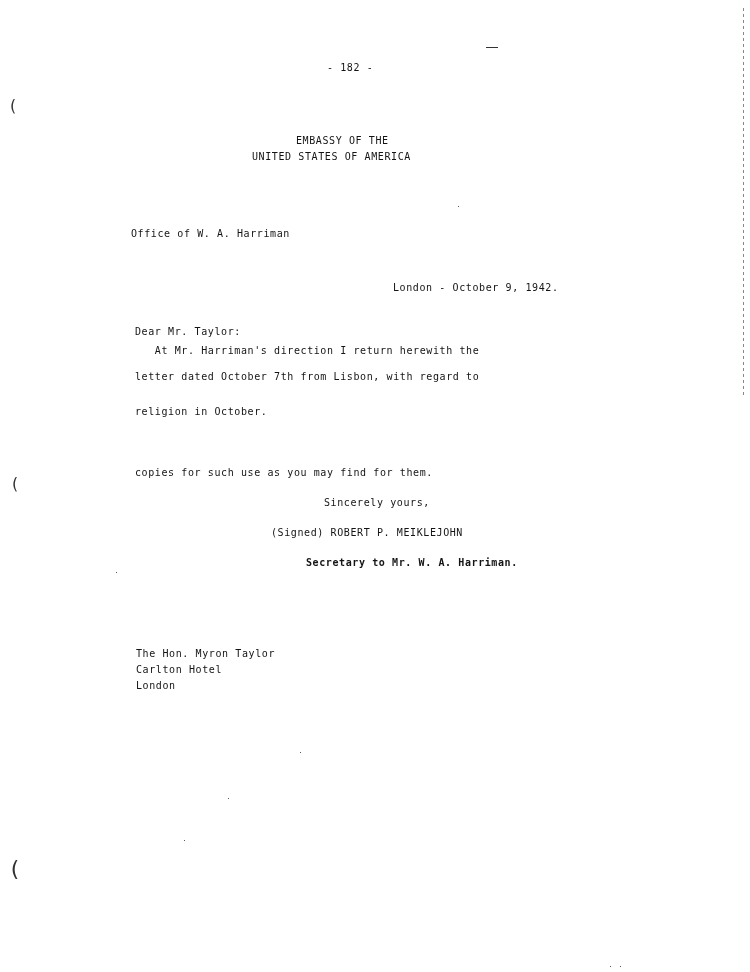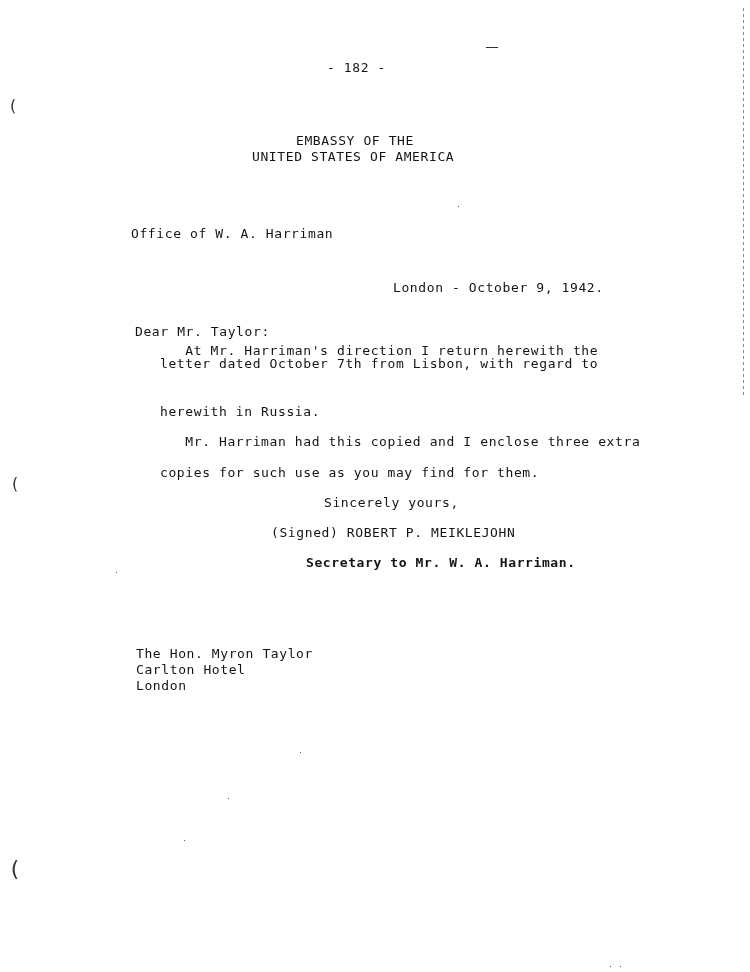--- a/index.html
+++ b/index.html
@@ -9,7 +9,7 @@
       color: #141414;
     }
     .page { position: absolute; left: 0; top: 0; width: 750px; height: 972px; }
-    .t { position: absolute; white-space: pre; font-size: 13px; letter-spacing: 0.6px; line-height: 16px; }
+    .t { position: absolute; white-space: pre; font-size: 10px; letter-spacing: 0.6px; line-height: 16px; }
     .page-number { left: 327px; top: 60px; }
     .header1 { left: 296px; top: 133px; }
     .header2 { left: 252px; top: 149px; }

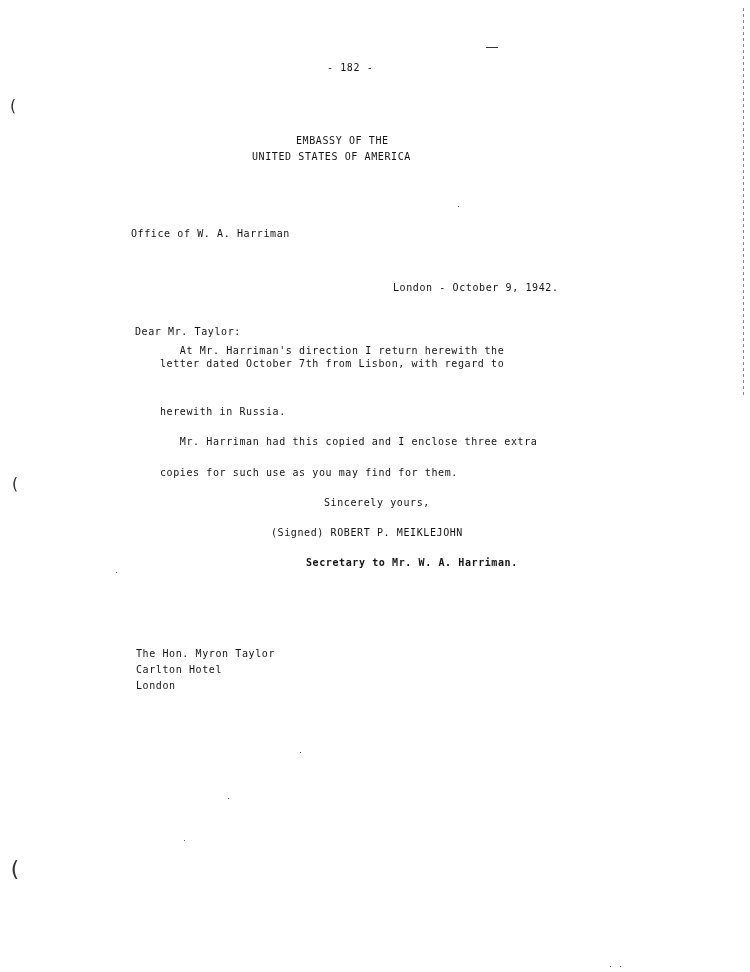--- a/index.html
+++ b/index.html
@@ -16,7 +16,7 @@
     .office { left: 131px; top: 226px; }
     .dateline { left: 393px; top: 280px; }
     .salutation { left: 135px; top: 316px; margin-top: 8px; }
-    .body-line { left: 135px; margin-left: 25px; }
+    .body-line { left: 135px; }
     .closing { left: 324px; top: 495px; text-align: right; }
     .signed { left: 271px; top: 525px; }
     .title-line { left: 306px; top: 555px; font-weight: bold; }

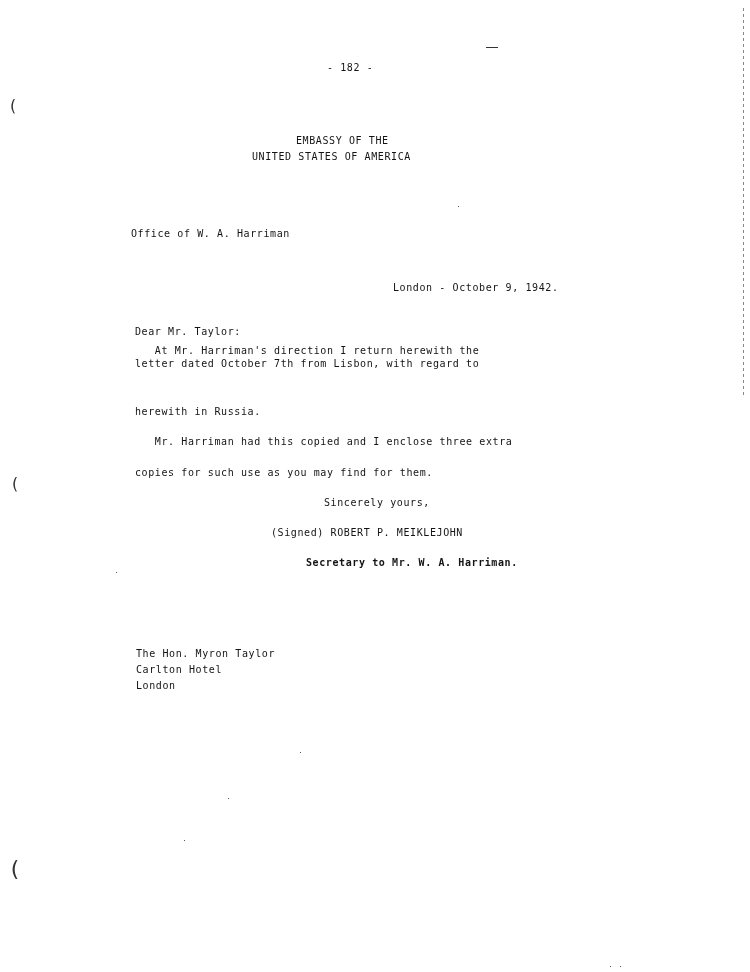--- a/index.html
+++ b/index.html
@@ -52,7 +52,7 @@
   <div class="t salutation">Dear Mr. Taylor:</div>
 
   <div class="t body-line" style="top:343px;">   At Mr. Harriman's direction I return herewith the</div>
-  <div class="t body-line" style="top:356px;">letter dated October 7th from Lisbon, with regard to</div>
+  <div class="t body-line" style="top:369px;">letter dated October 7th from Lisbon, with regard to</div>
   <div class="t body-line" style="top:404px;">herewith in Russia.</div>
   <div class="t body-line" style="top:434px;">   Mr. Harriman had this copied and I enclose three extra</div>
   <div class="t body-line" style="top:465px;">copies for such use as you may find for them.</div>

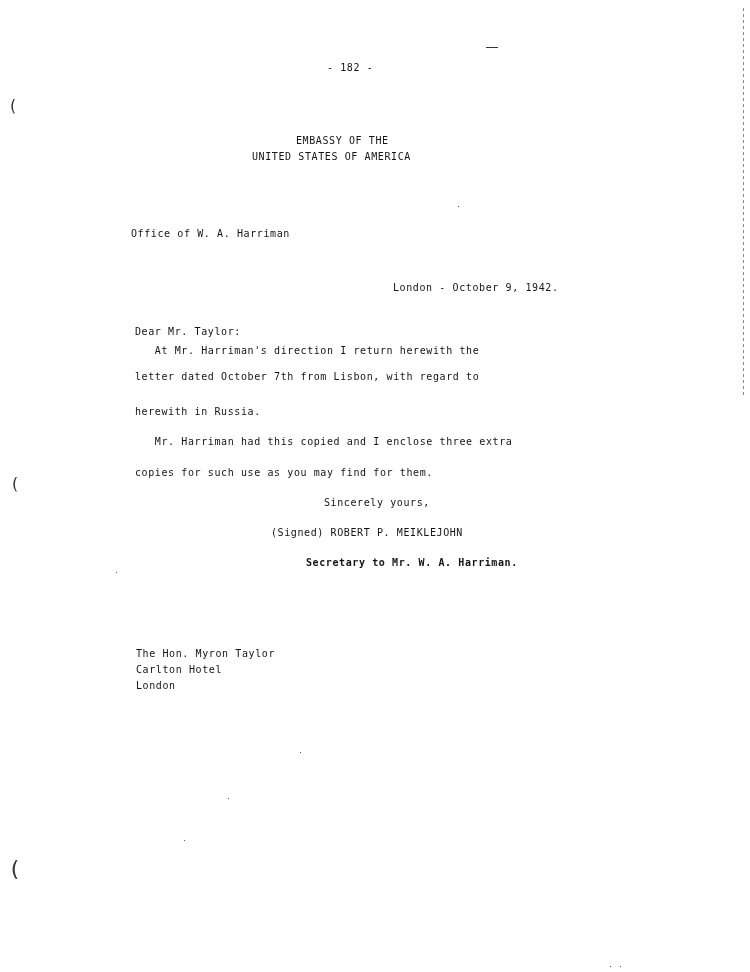--- a/index.html
+++ b/index.html
@@ -53,7 +53,7 @@
 
   <div class="t body-line" style="top:343px;">   At Mr. Harriman's direction I return herewith the</div>
   <div class="t body-line" style="top:369px;">letter dated October 7th from Lisbon, with regard to</div>
-  <div class="t body-line" style="top:404px;">herewith in Russia.</div>
+  <div class="t body-line" style="top:404px;">religion in October.</div>
   <div class="t body-line" style="top:434px;">   Mr. Harriman had this copied and I enclose three extra</div>
   <div class="t body-line" style="top:465px;">copies for such use as you may find for them.</div>
 

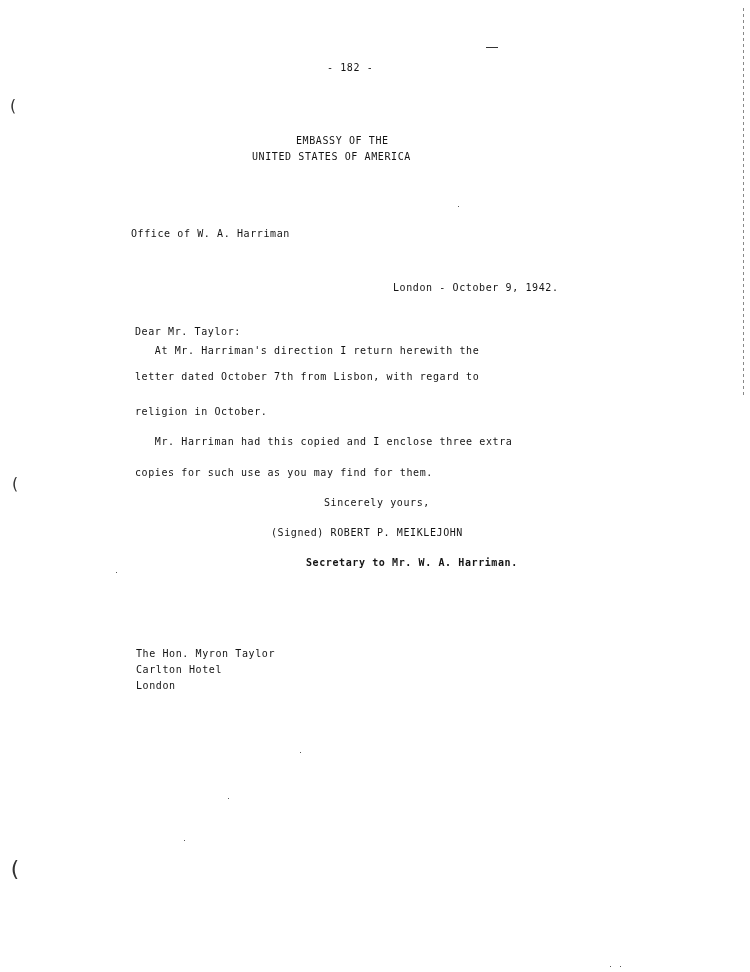--- a/index.html
+++ b/index.html
@@ -54,7 +54,6 @@
   <div class="t body-line" style="top:343px;">   At Mr. Harriman's direction I return herewith the</div>
   <div class="t body-line" style="top:369px;">letter dated October 7th from Lisbon, with regard to</div>
   <div class="t body-line" style="top:404px;">religion in October.</div>
-  <div class="t body-line" style="top:434px;">   Mr. Harriman had this copied and I enclose three extra</div>
   <div class="t body-line" style="top:465px;">copies for such use as you may find for them.</div>
 
   <div class="t closing">Sincerely yours,</div>

